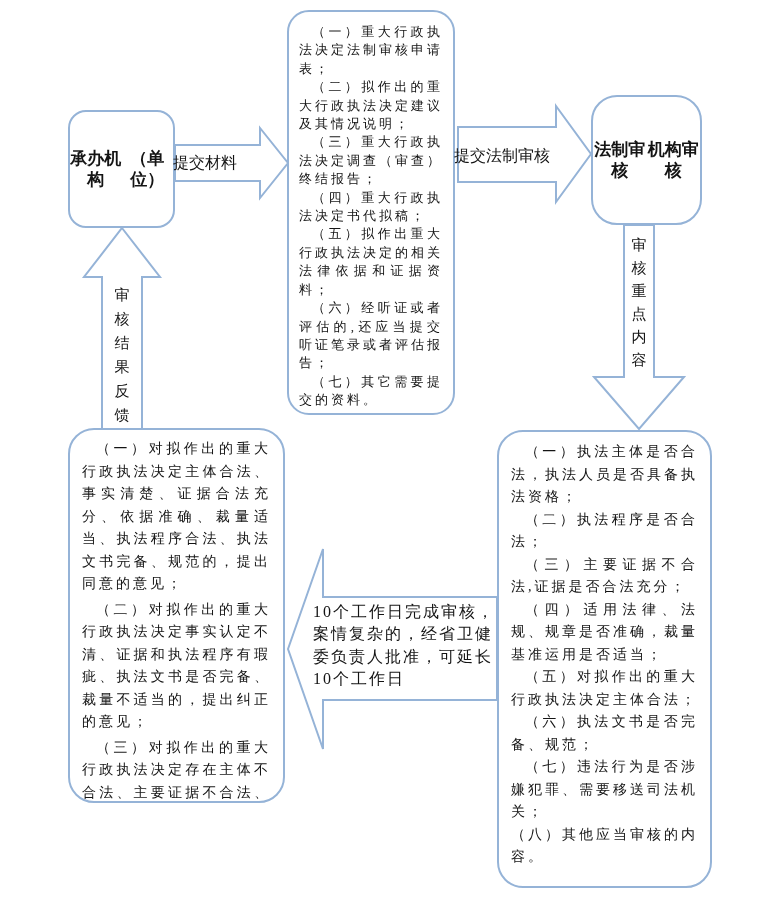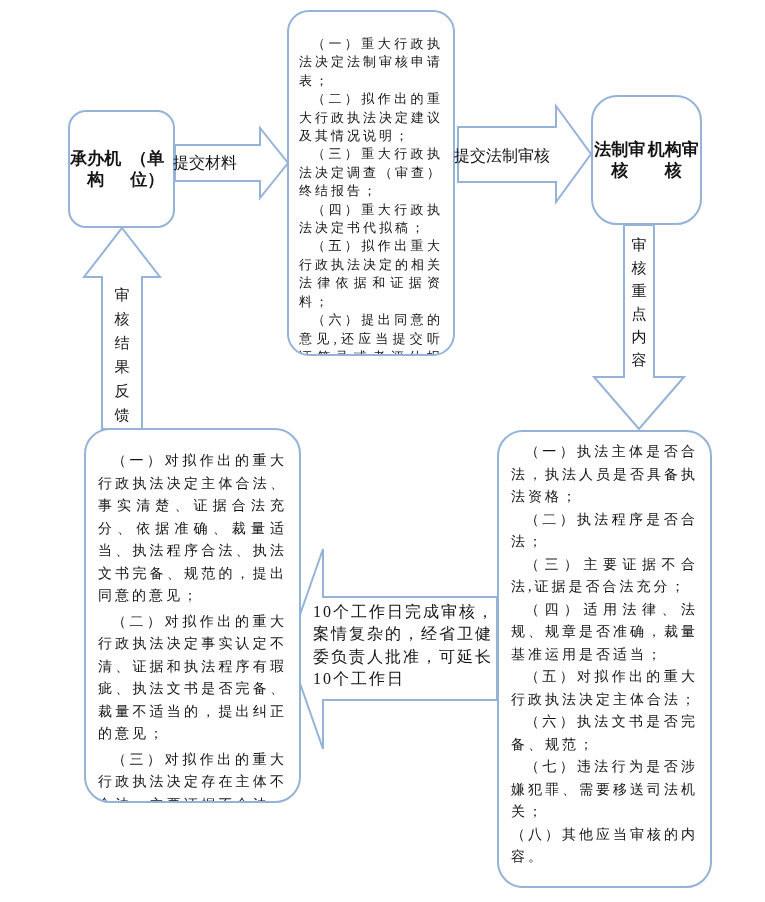--- a/index.html
+++ b/index.html
@@ -22,8 +22,8 @@
   .node-review-org .t-line { margin:4px 0; }
 
   .list-node p { text-align:justify; text-indent:1em; color:#141414; }
-  .node-materials { left:287px; top:10px; width:168px; height:346px; border-radius:22px;
-    padding:23px 10px; font-size:13px; line-height:18.4px; letter-spacing:3px; }
+  .node-materials { left:287px; top:10px; width:168px; height:405px; border-radius:22px;
+    padding:11px 10px; font-size:13px; line-height:18.4px; letter-spacing:3px; }
   .node-points { left:497px; top:430px; width:215px; height:458px; border-radius:26px;
     padding:9px 12px; font-size:14px; line-height:22.5px; letter-spacing:3px; }
   .node-points p.no-indent { text-indent:0; }

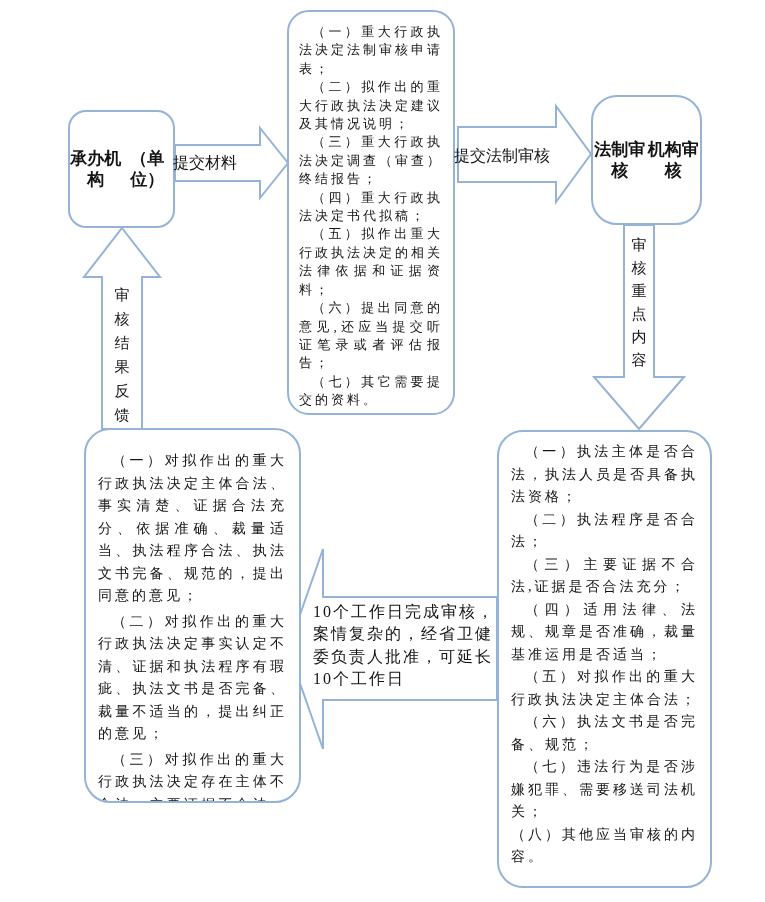--- a/index.html
+++ b/index.html
@@ -64,7 +64,7 @@
     <p>（三）重大行政执法决定调查（审查）终结报告；</p>
     <p>（四）重大行政执法决定书代拟稿；</p>
     <p>（五）拟作出重大行政执法决定的相关法律依据和证据资料；</p>
-    <p>（六）提出同意的意见,还应当提交听证笔录或者评估报告；</p>
+    <p>（六）经听证或者评估的,还应当提交听证笔录或者评估报告；</p>
     <p>（七）其它需要提交的资料。</p>
   </div>
 

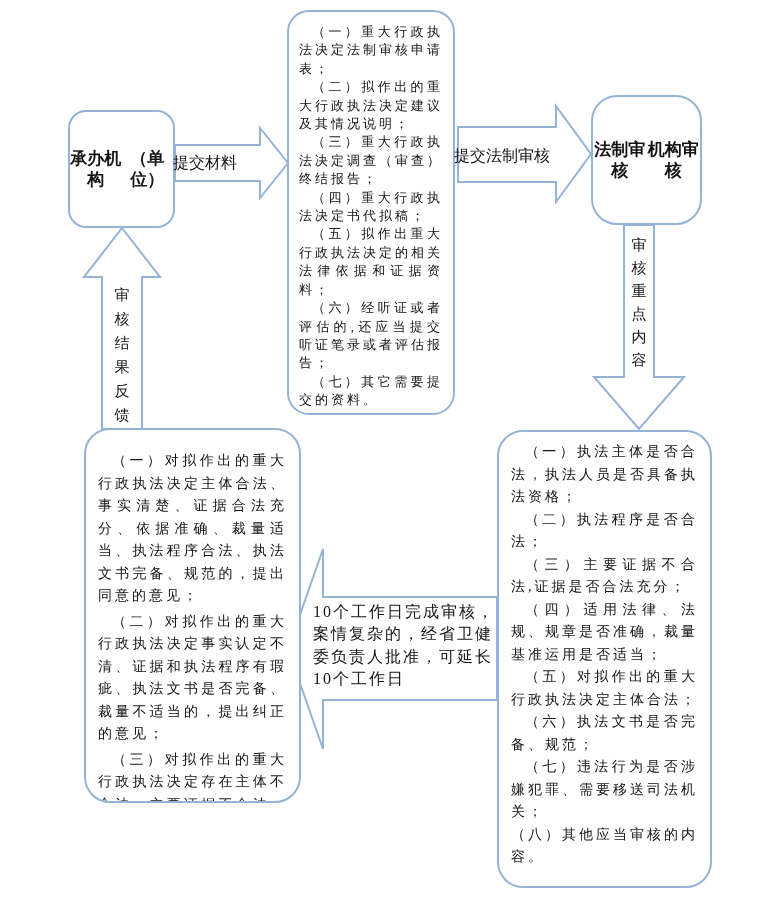--- a/index.html
+++ b/index.html
@@ -28,7 +28,7 @@
     padding:9px 12px; font-size:14px; line-height:22.5px; letter-spacing:3px; }
   .node-points p.no-indent { text-indent:0; }
   .node-opinions { left:68px; top:428px; width:217px; height:375px; border-radius:26px;
-    padding:20px 12px; font-size:14px; line-height:22.5px; letter-spacing:3px;margin-left:16px; }
+    padding:8px 12px; font-size:14px; line-height:22.5px; letter-spacing:3px; }
   .node-opinions p { margin-bottom:3px; }
 
   .arrow-label { position:absolute; font-size:16px; text-align:left; white-space:nowrap; color:#141414; }

